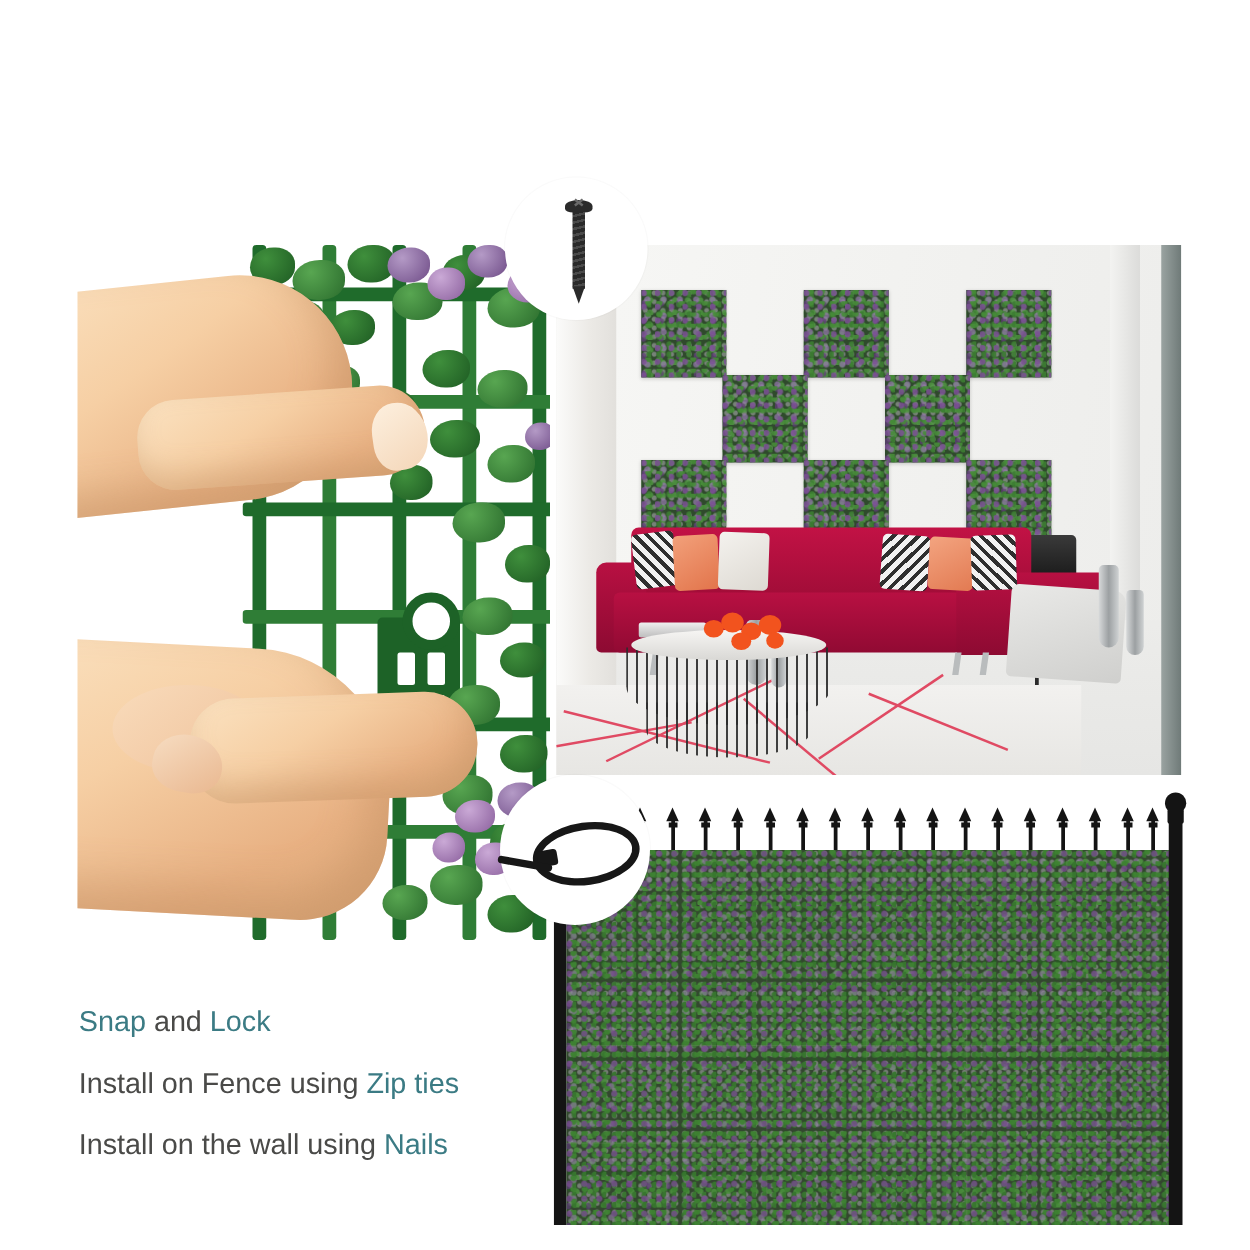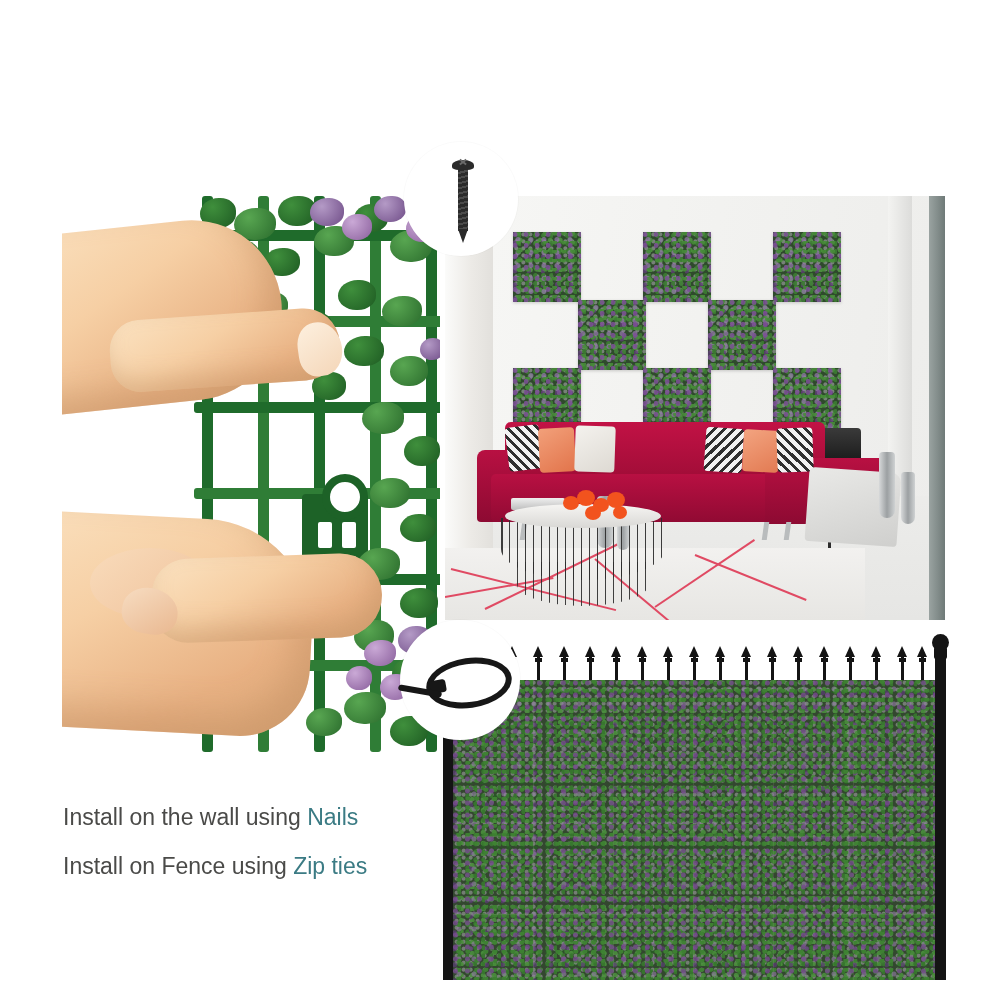--- a/index.html
+++ b/index.html
@@ -560,6 +560,7 @@
   </div>
 
   <div class="captions">
+    <div class="cap"><span class="hl">Snap</span><span> and </span><span class="hl">Lock</span></div>
     <div class="cap"><span>Install on the wall using </span><span class="hl">Nails</span></div>
     <div class="cap"><span>Install on Fence using </span><span class="hl">Zip ties</span></div>
   </div>

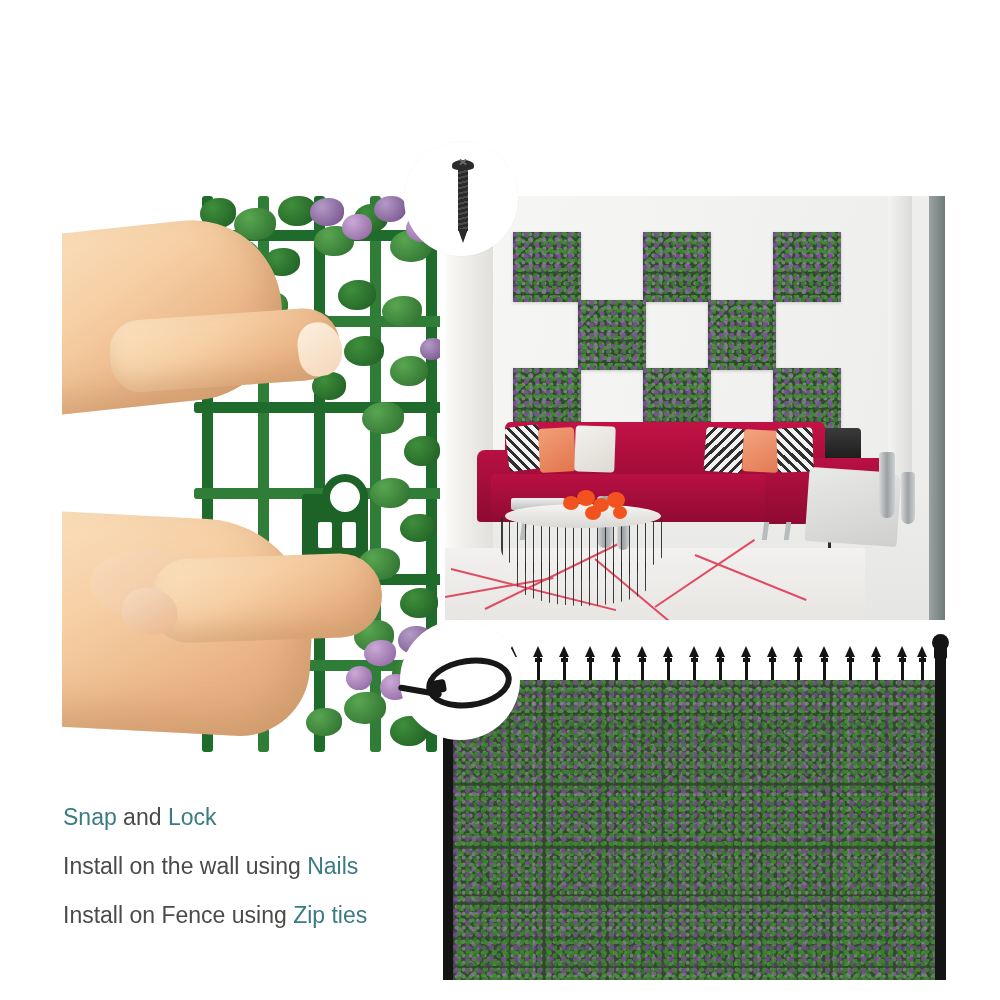--- a/index.html
+++ b/index.html
@@ -561,8 +561,8 @@
 
   <div class="captions">
     <div class="cap"><span class="hl">Snap</span><span> and </span><span class="hl">Lock</span></div>
+    <div class="cap"><span>Install on Fence using </span><span class="hl">Zip ties</span></div>
     <div class="cap"><span>Install on the wall using </span><span class="hl">Nails</span></div>
-    <div class="cap"><span>Install on Fence using </span><span class="hl">Zip ties</span></div>
   </div>
 
 </div>

